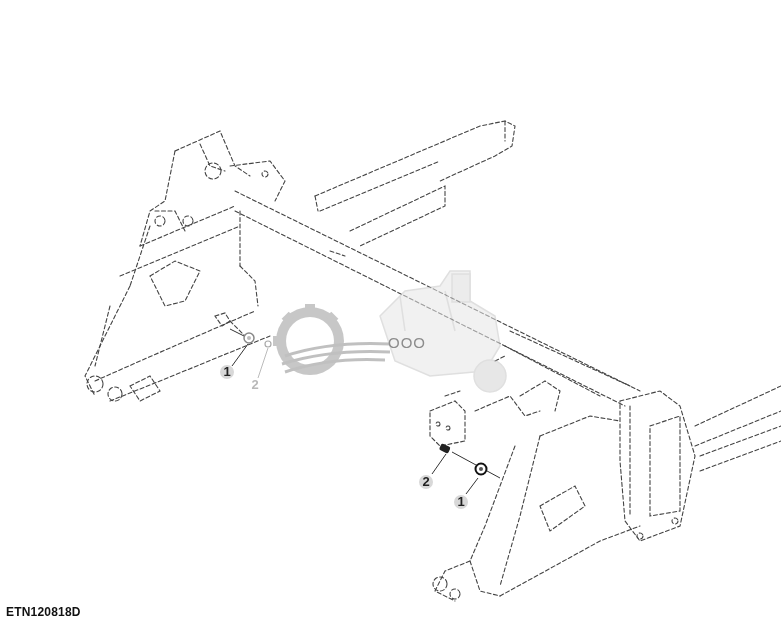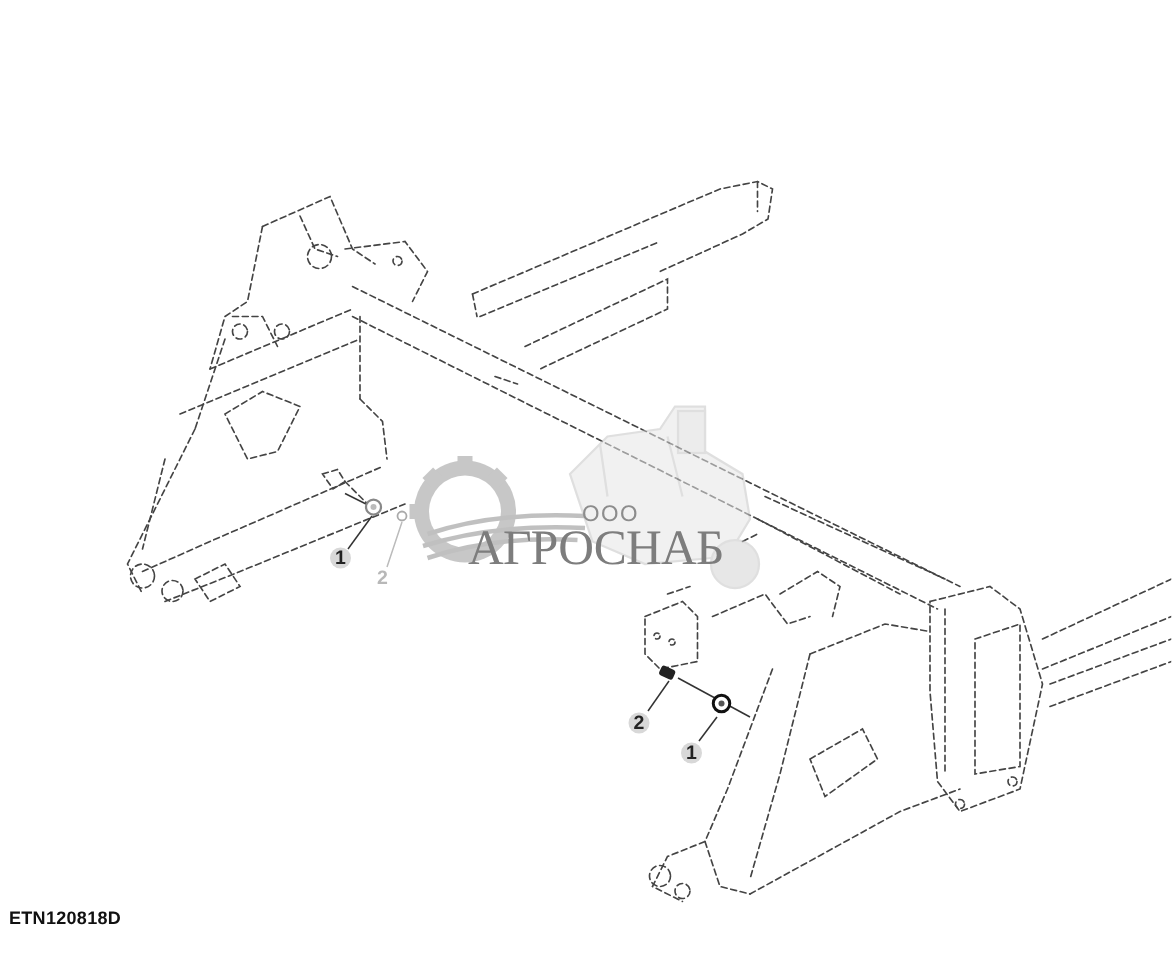--- a/index.html
+++ b/index.html
@@ -155,7 +155,6 @@
   </svg>
 
   <div class="wm-ooo">ООО</div>
-  <div class="wm-name">АГРОСНАБ</div>
 
   <div class="callout dark" style="left:220px; top:349px;">1</div>
   <div class="callout faded" style="left:248px; top:362px;">2</div>

